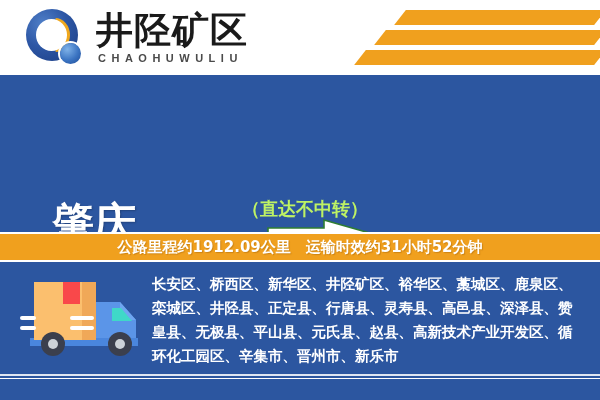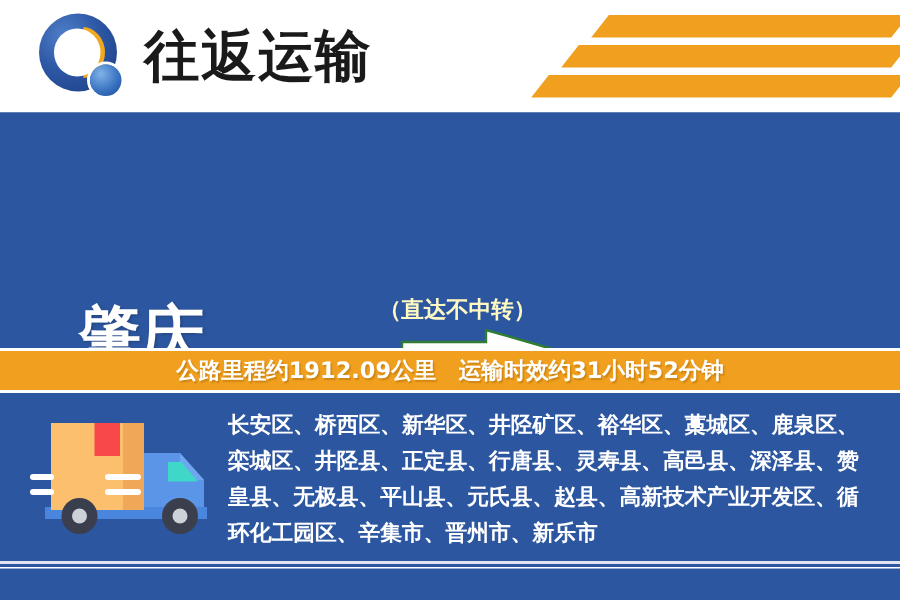--- a/index.html
+++ b/index.html
@@ -212,7 +212,7 @@
         <div class="dot"></div>
       </div>
       <div id="logo-text">
-        <div id="brand-cn">往返运输</div>
+        <div id="brand-cn">井陉矿区</div>
       </div>
     </div>
 

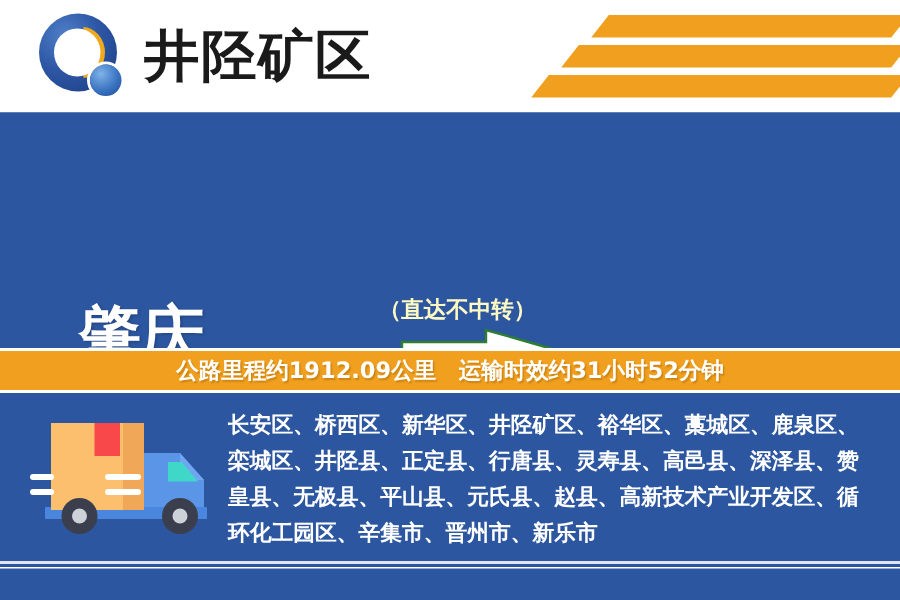--- a/index.html
+++ b/index.html
@@ -213,6 +213,7 @@
       </div>
       <div id="logo-text">
         <div id="brand-cn">井陉矿区</div>
+        <div id="brand-en">CHAOHUWULIU</div>
       </div>
     </div>
 

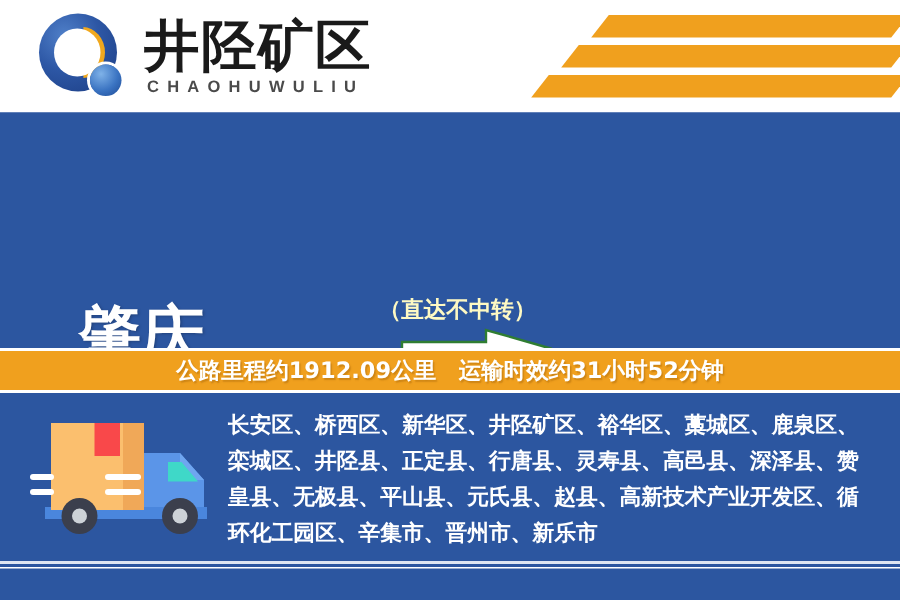--- a/index.html
+++ b/index.html
@@ -121,9 +121,9 @@
     width:130px;
     text-align:center;
     font-family:"DejaVu Sans", sans-serif;
-    font-size:15px;
-    font-weight:bold;
-    color:#fef9c3;
+    font-size:18px;
+    font-weight:bold;
+    color:#bef264;
     white-space:nowrap;
   }
   #note-bottom {

